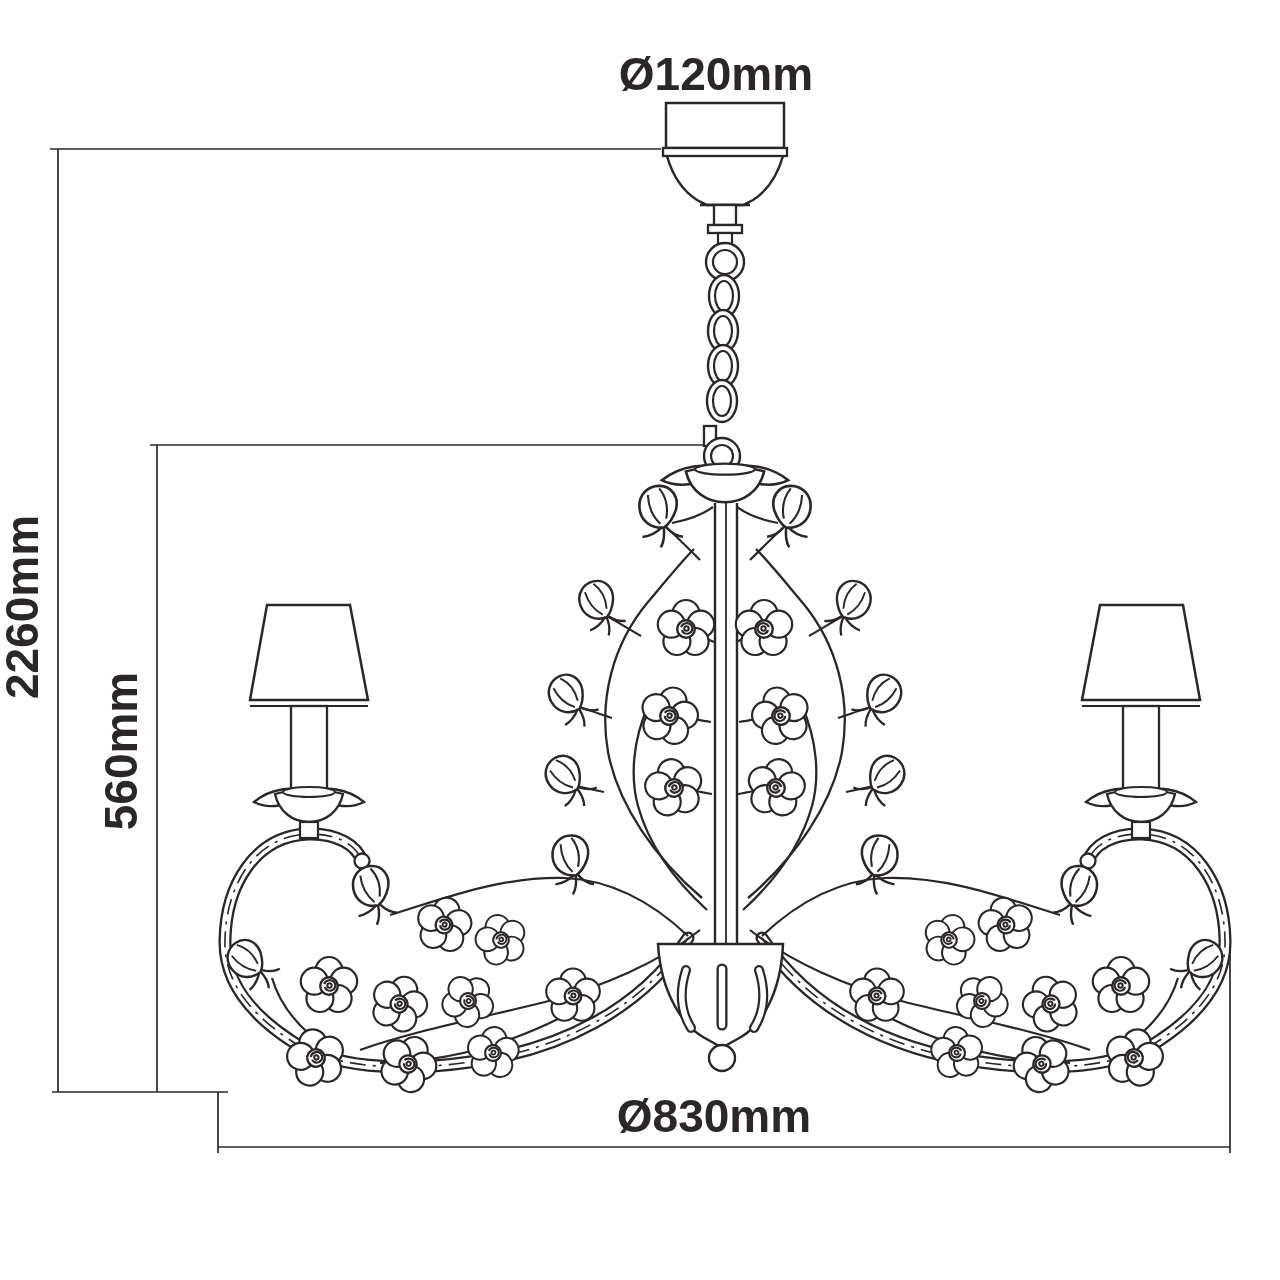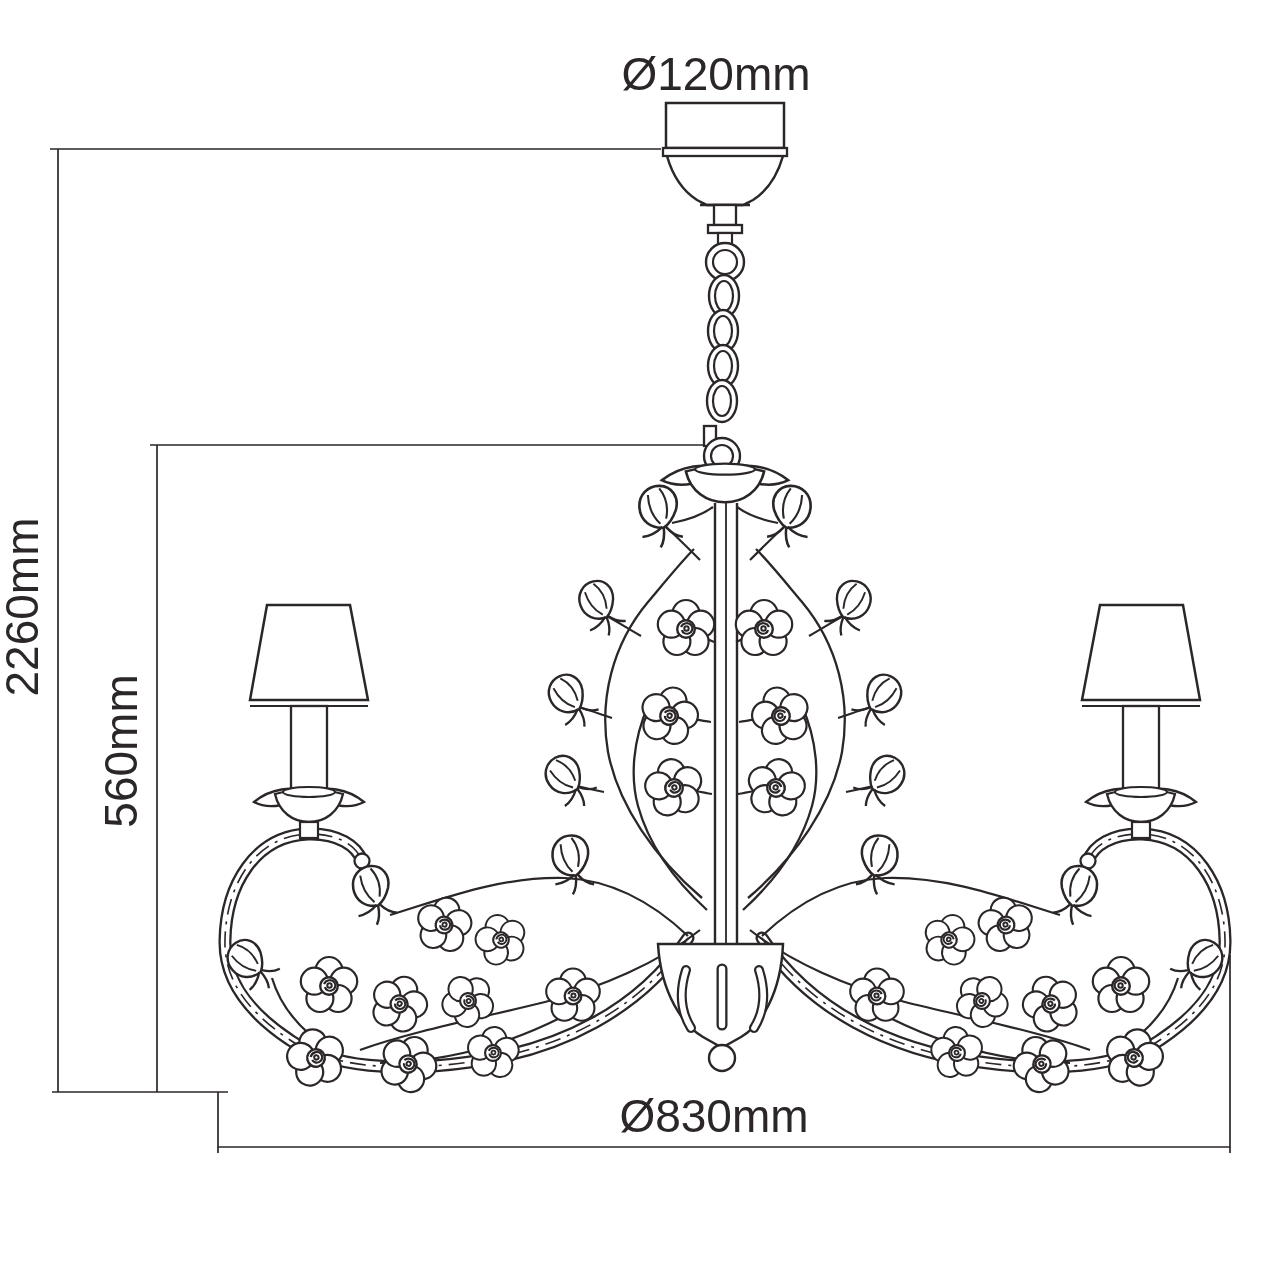--- a/index.html
+++ b/index.html
@@ -3,7 +3,7 @@
 <meta charset="utf-8">
 <style>
   html,body{margin:0;padding:0;background:var(--background,#fff);}
-  .canvas{position:relative;width:1280px;height:1280px;background:var(--background,#fff);overflow:hidden;}
+  .canvas{position:relative;width:1280px;height:1280px;background:var(--background,#fff);overflow:hidden;font-weight:bold;}
   svg{display:block;}
   .s{stroke:var(--line,#2b2627);fill:none;}
   .sw{stroke:var(--line,#2b2627);fill:#ffffff;}

